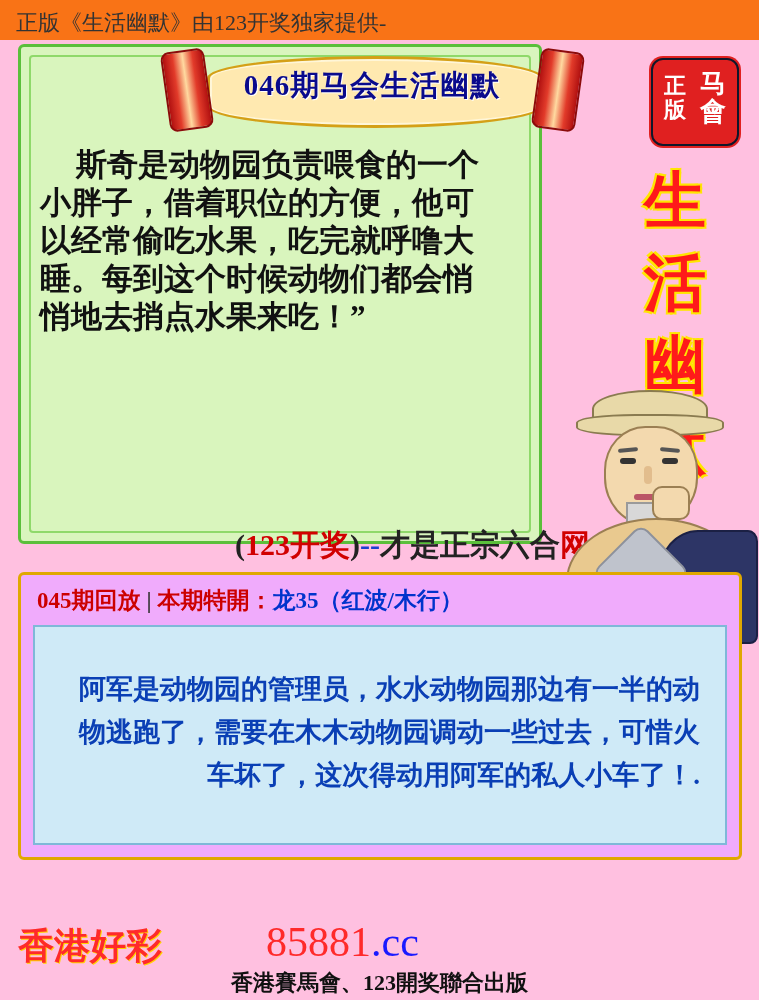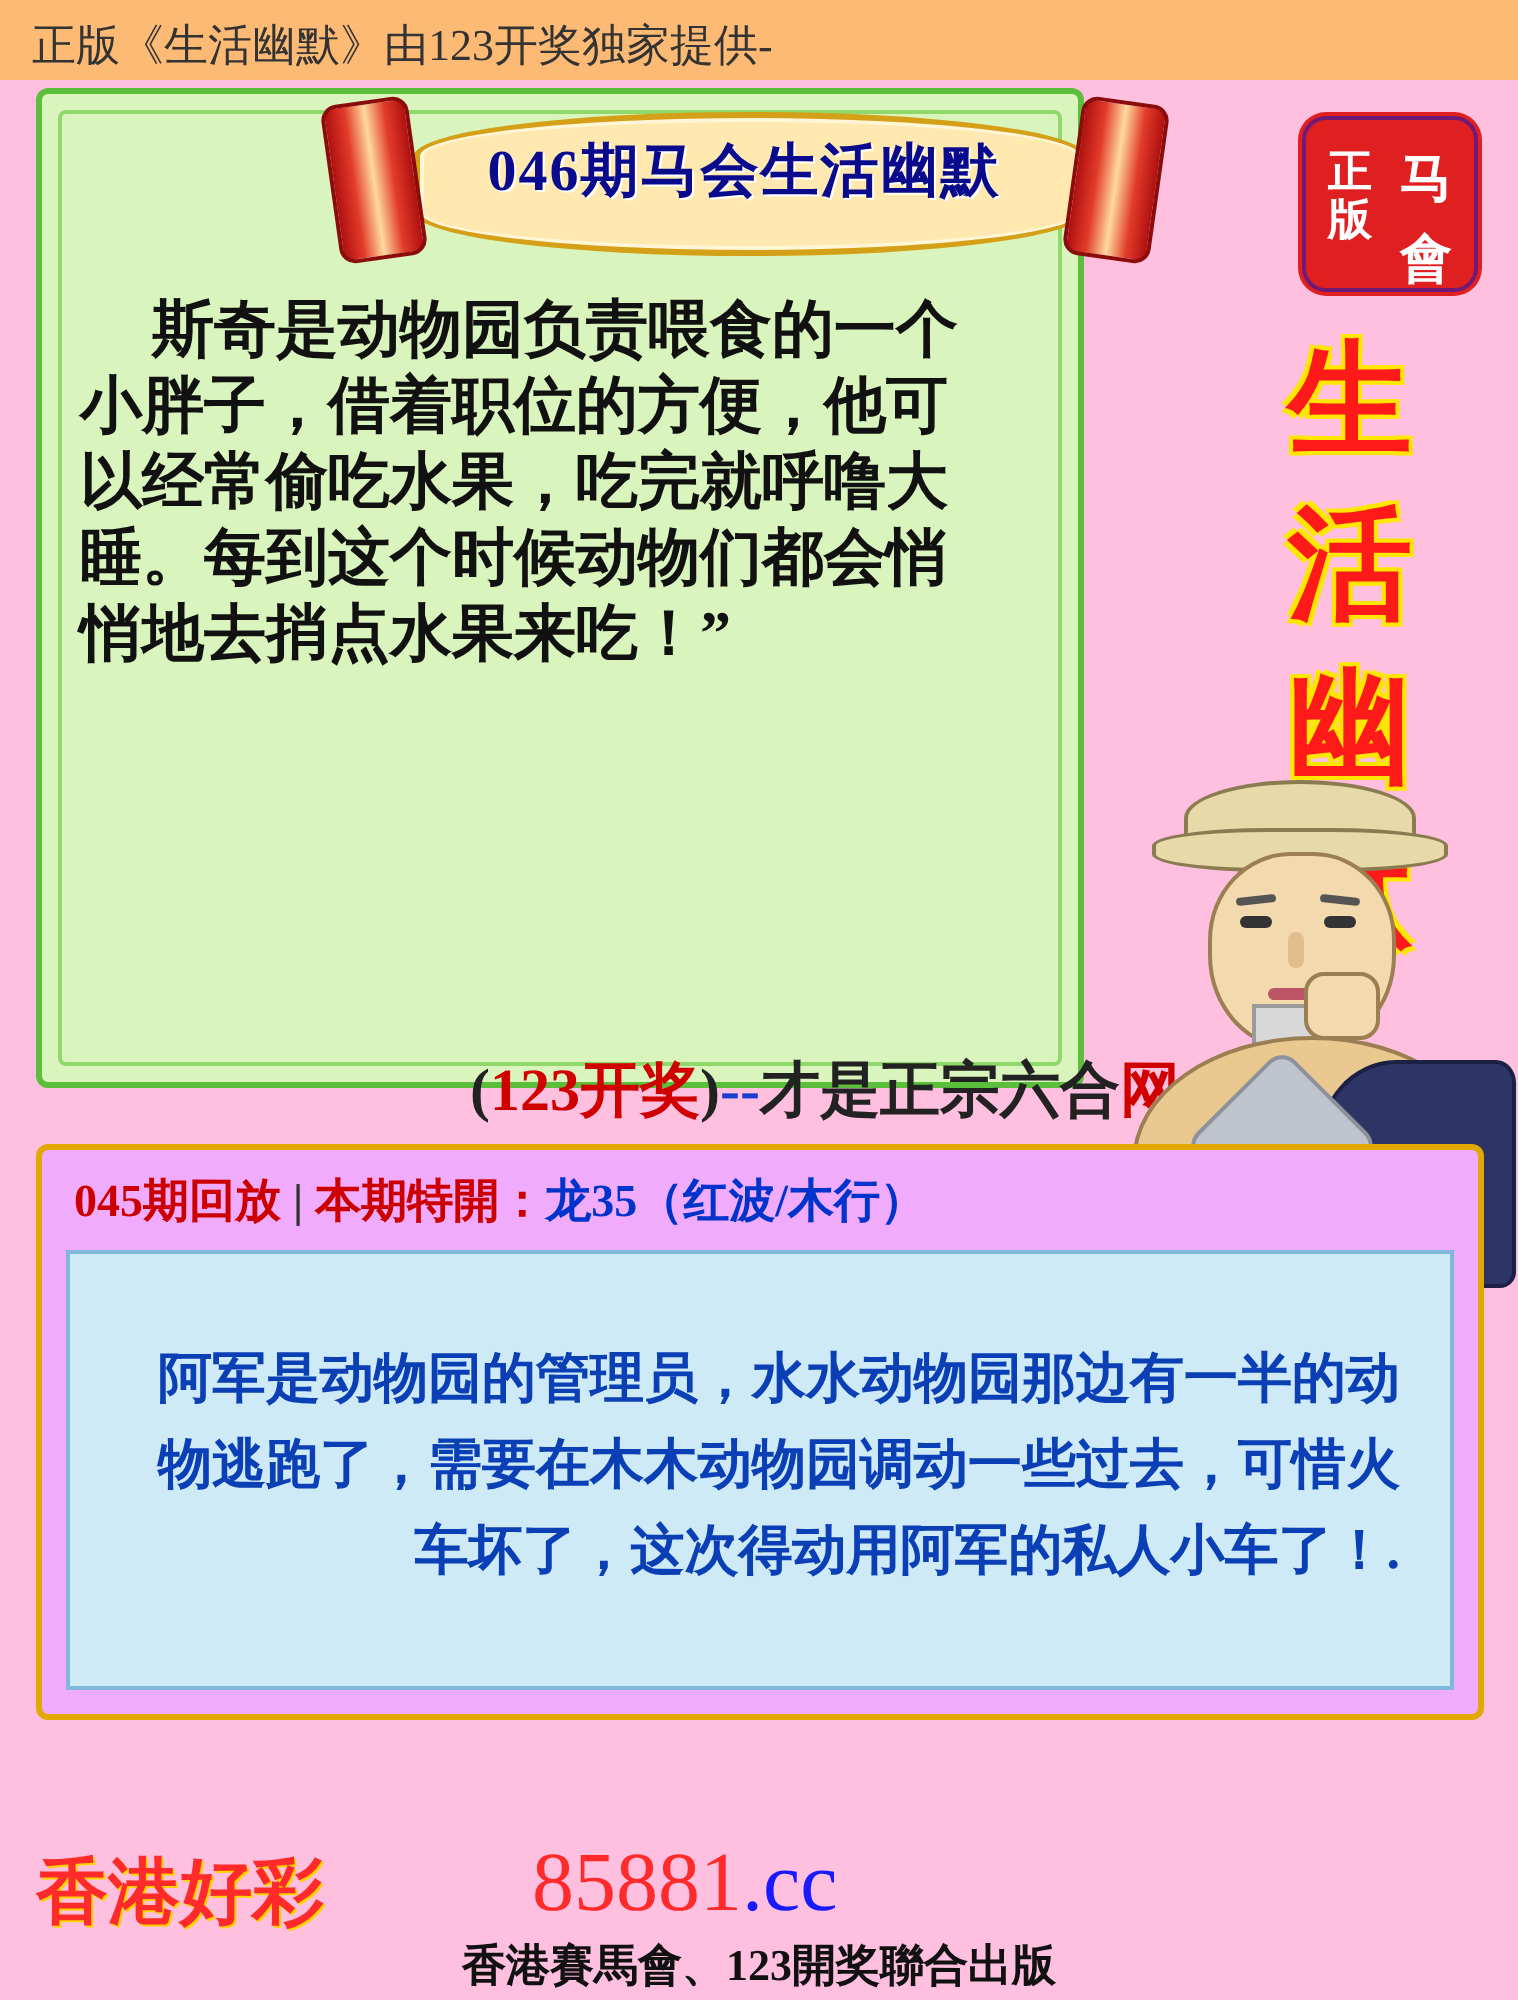--- a/index.html
+++ b/index.html
@@ -12,7 +12,7 @@
   }
   .topbar{
     position:absolute;left:0;top:0;width:759px;height:40px;
-    background:#fdba74;
+    background:#f97316;
   }
   .top-left{
     position:absolute;left:16px;top:8px;

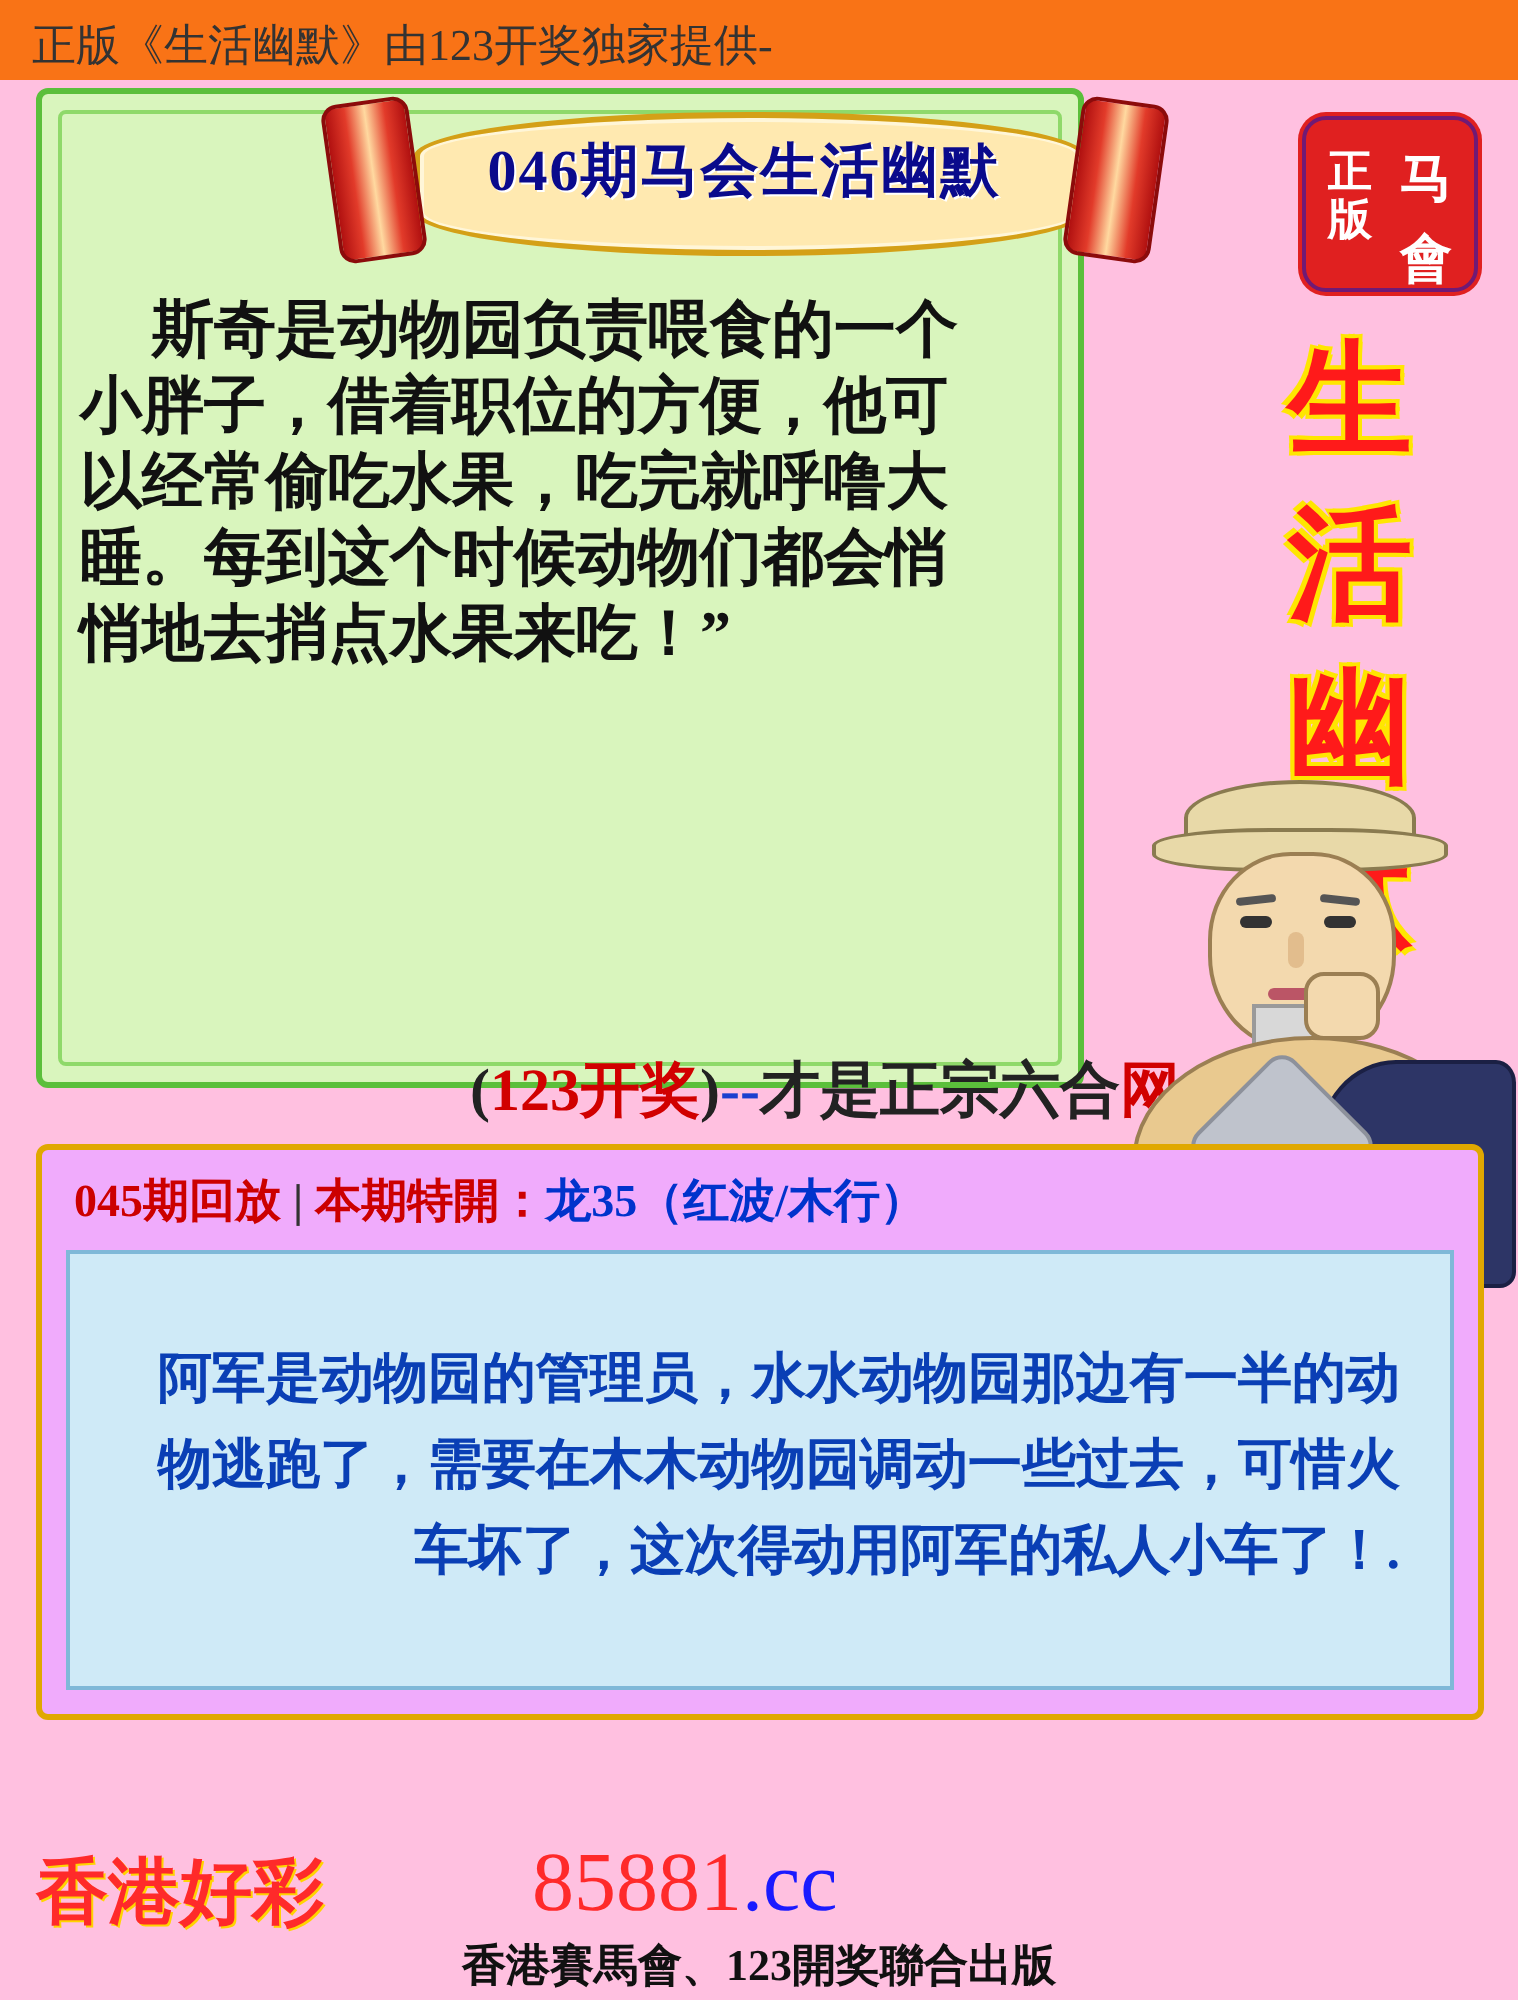--- a/index.html
+++ b/index.html
@@ -137,7 +137,7 @@
     position:absolute;left:651px;top:58px;width:84px;height:84px;
     background:#e02020;
     border-radius:12px;
-    border:2px solid #701a75;
+    border:2px solid #0f172a;
     box-shadow:0 0 0 2px #e02020;
   }
   .stamp-t{

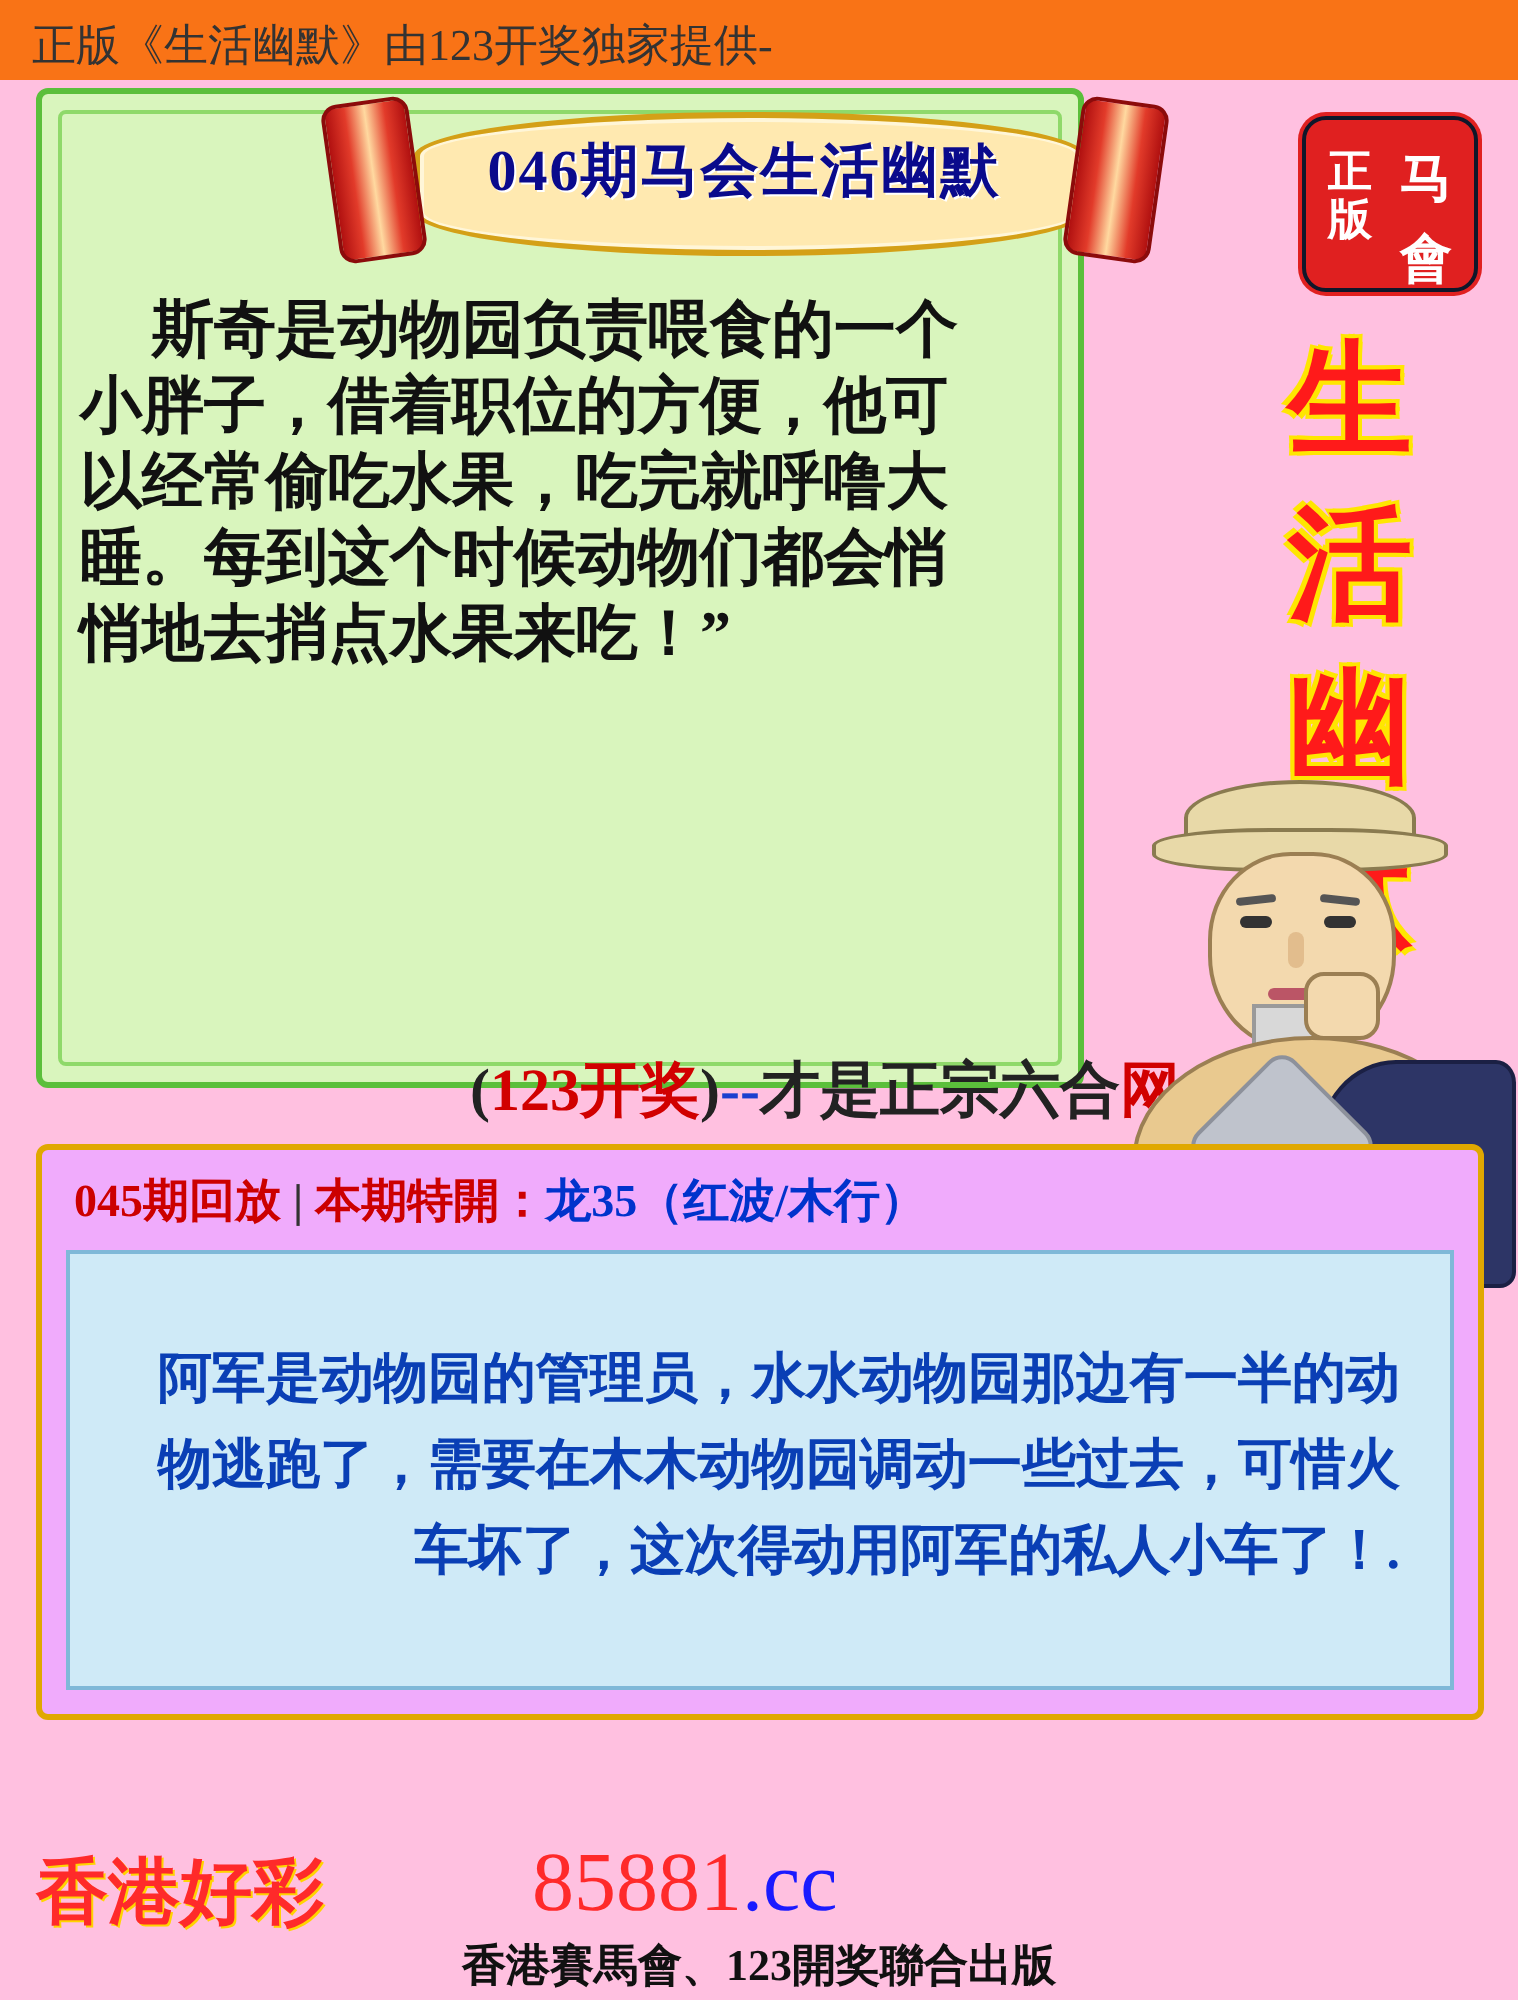--- a/index.html
+++ b/index.html
@@ -145,7 +145,7 @@
     font-family:"Liberation Serif",serif;font-size:22px;line-height:24px;
   }
   .stamp-l{left:8px;top:14px;width:28px;text-align:center;}
-  .stamp-r{right:8px;top:10px;width:32px;text-align:center;font-size:26px;line-height:40px;}
+  .stamp-r{right:8px;top:10px;width:32px;text-align:center;font-size:26px;line-height:28px;}
 
   
   .man{position:absolute;left:540px;top:390px;width:220px;height:250px;}

